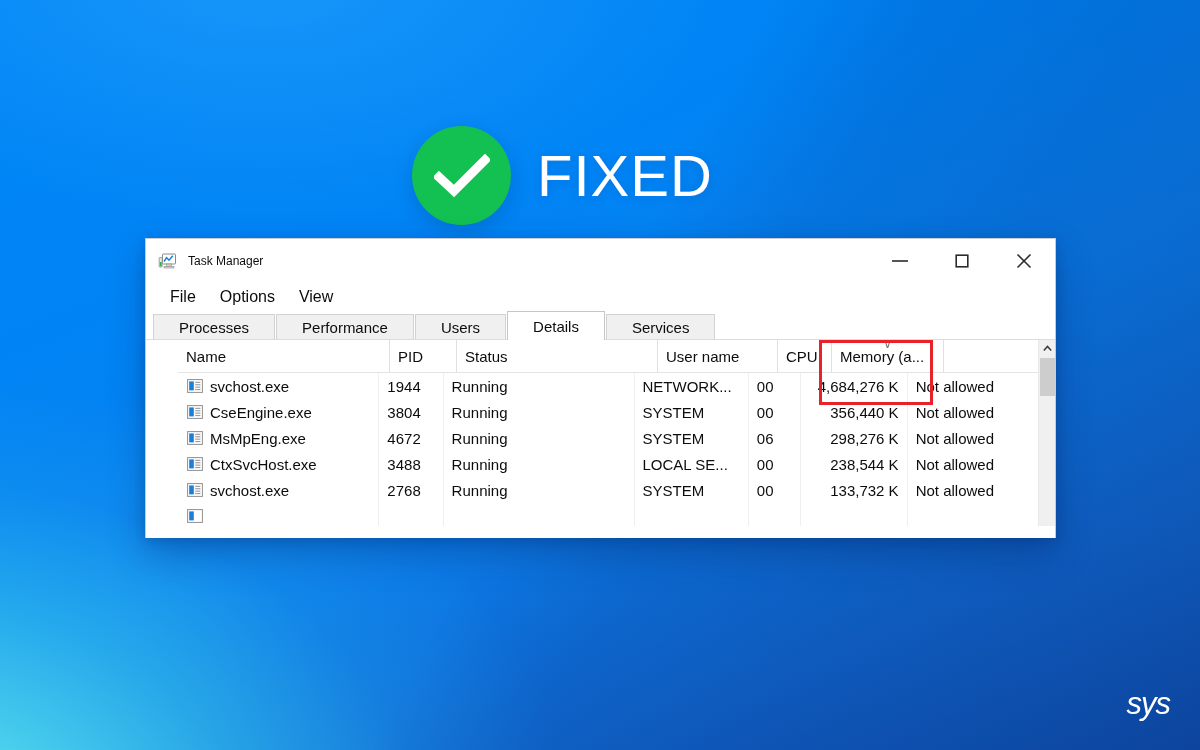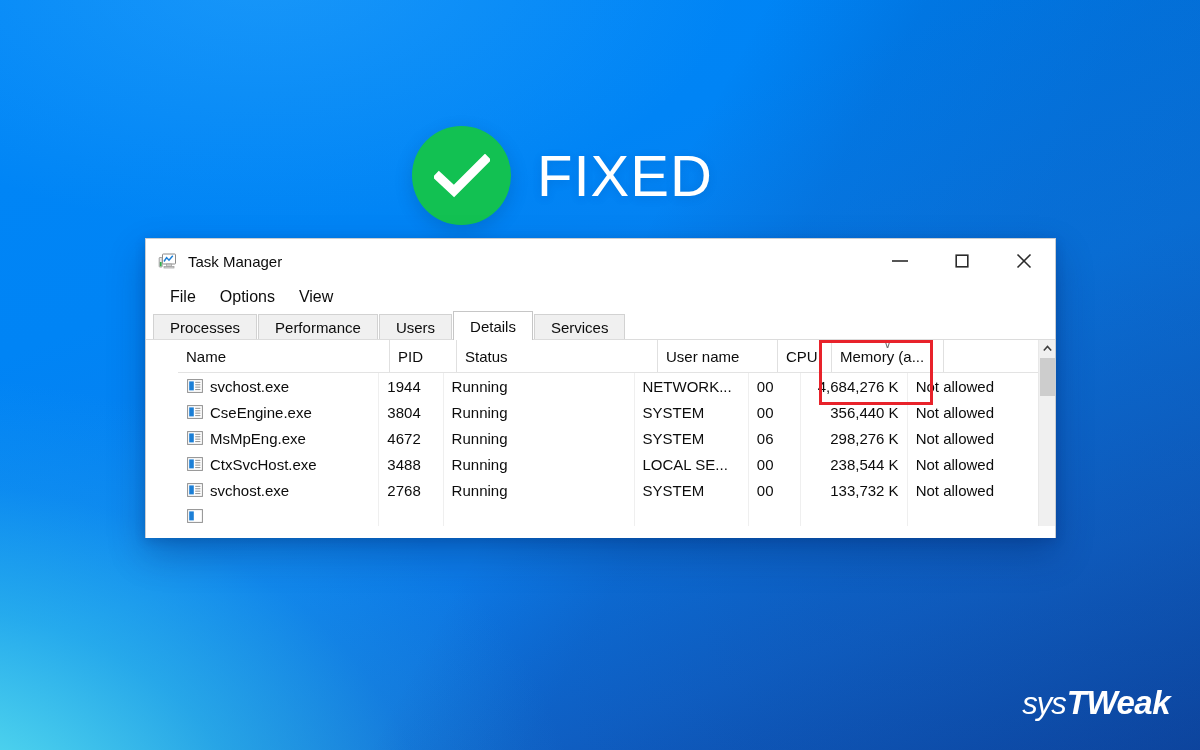--- a/index.html
+++ b/index.html
@@ -101,7 +101,7 @@
   }
   #tm-icon { width: 20px; height: 20px; flex: none; margin-right: 10px; display:block; }
   #window-title {
-    font-size: 15px;
+    font-size: 12px;
     color: #0c0c0c;
   }
   #window-controls {

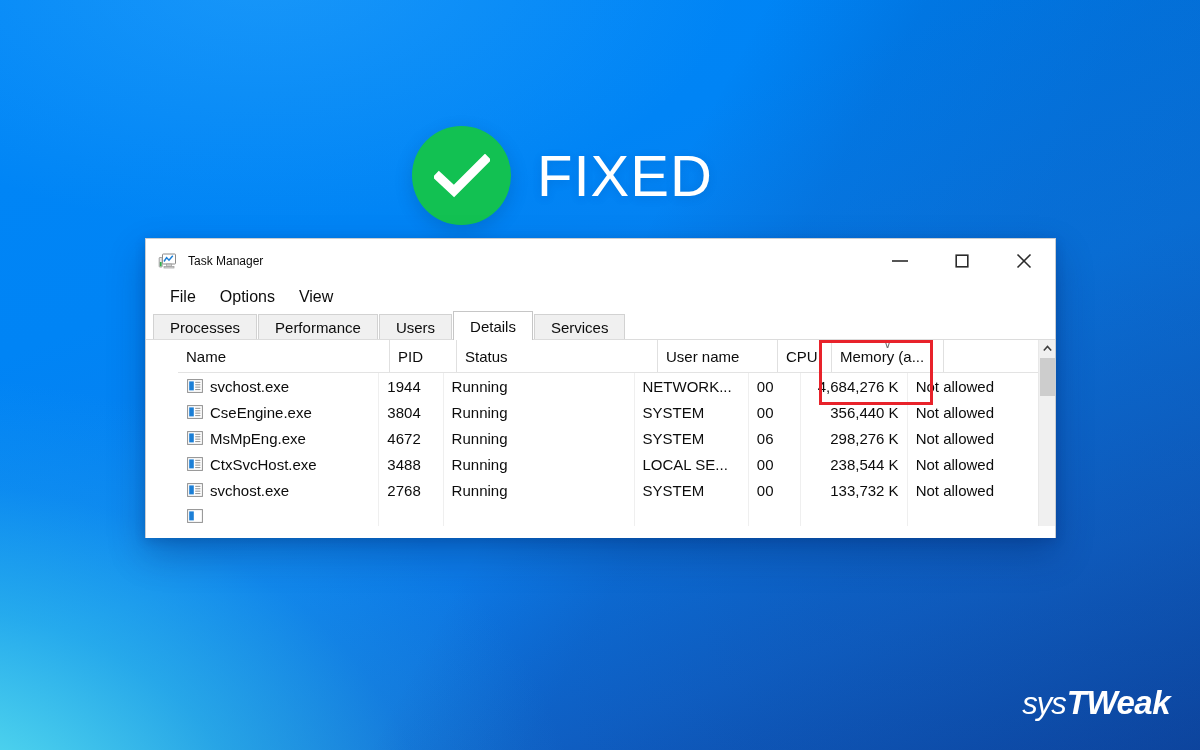--- a/index.html
+++ b/index.html
@@ -152,7 +152,7 @@
     height: 25px;
     display: flex;
     align-items: center;
-    padding: 0 16px;
+    padding: 0 25px;
     font-size: 15px;
     color: #0c0c0c;
     background: #f0f0f0;

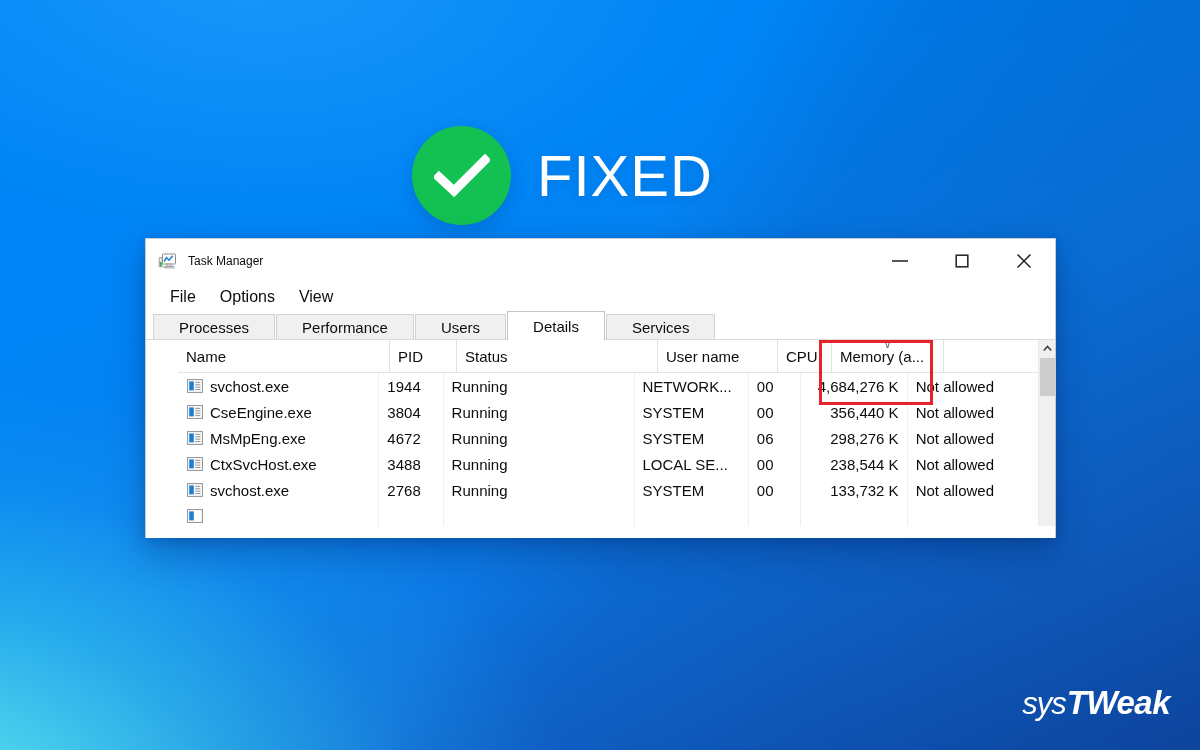--- a/index.html
+++ b/index.html
@@ -516,7 +516,6 @@
 
 <div id="systweak-logo">
   <span id="logo-sys">sys</span>
-  <span id="logo-tweak">TWeak</span>
 </div>
 
 </body></html>

